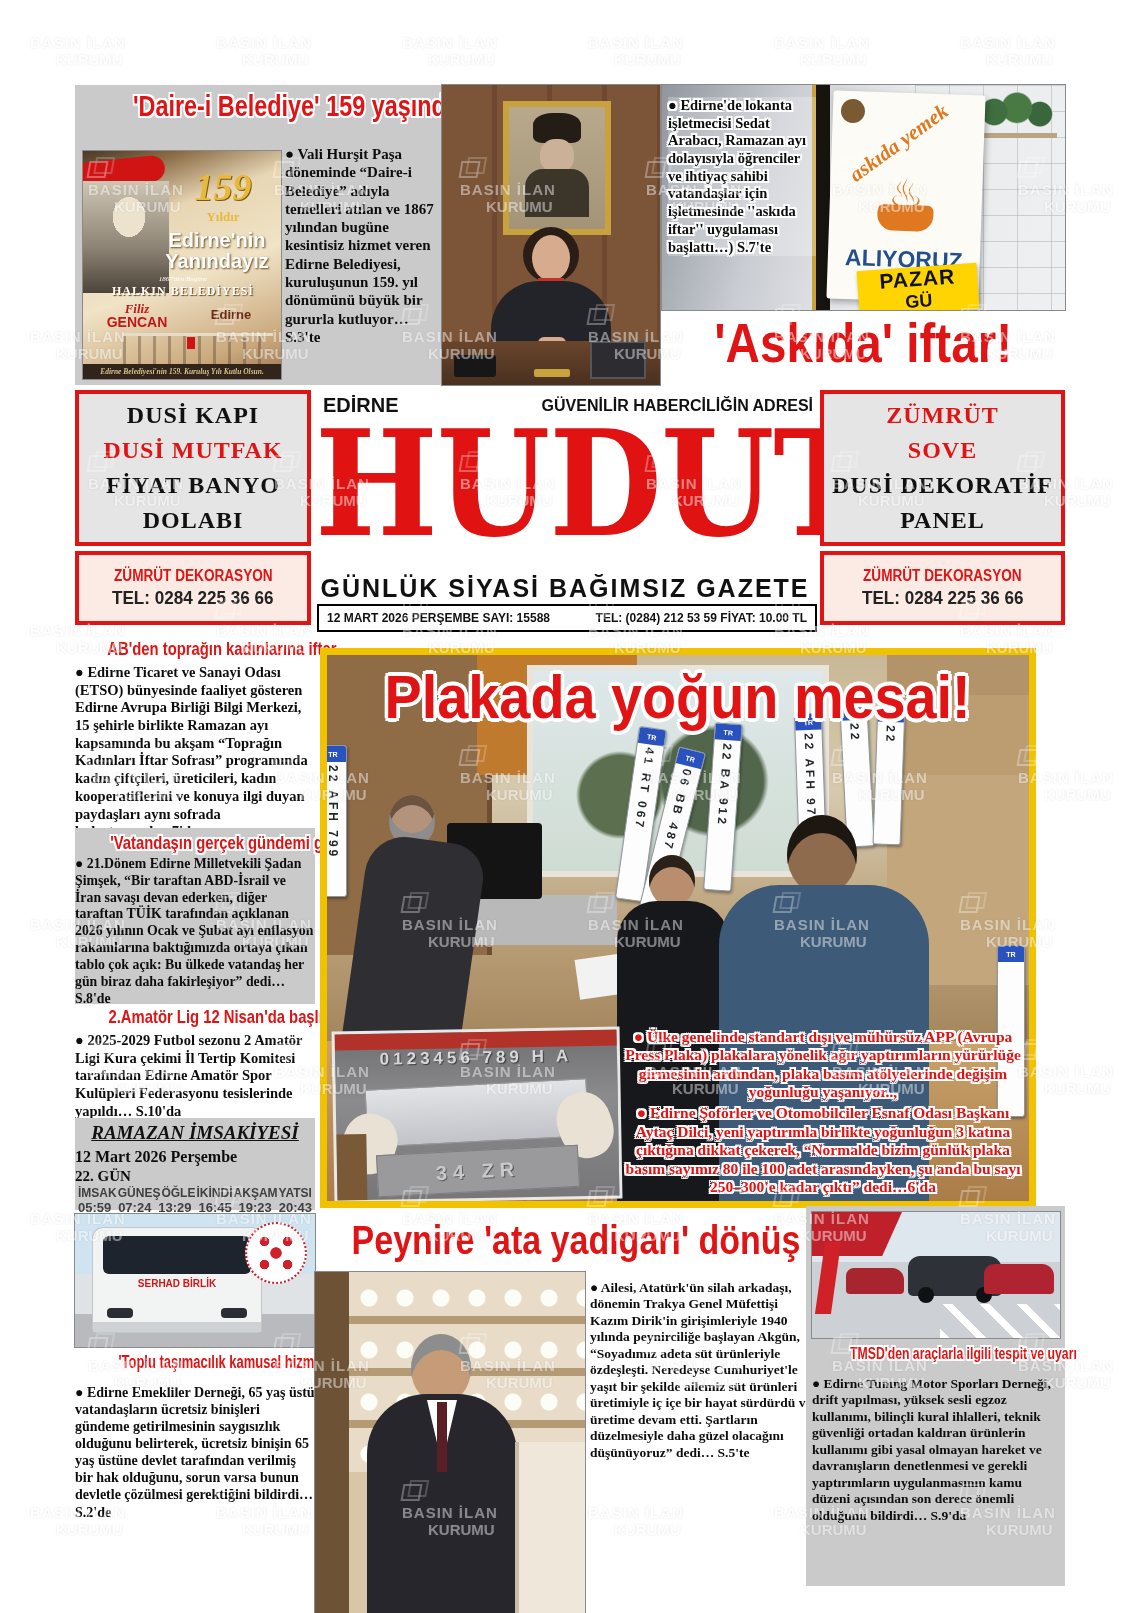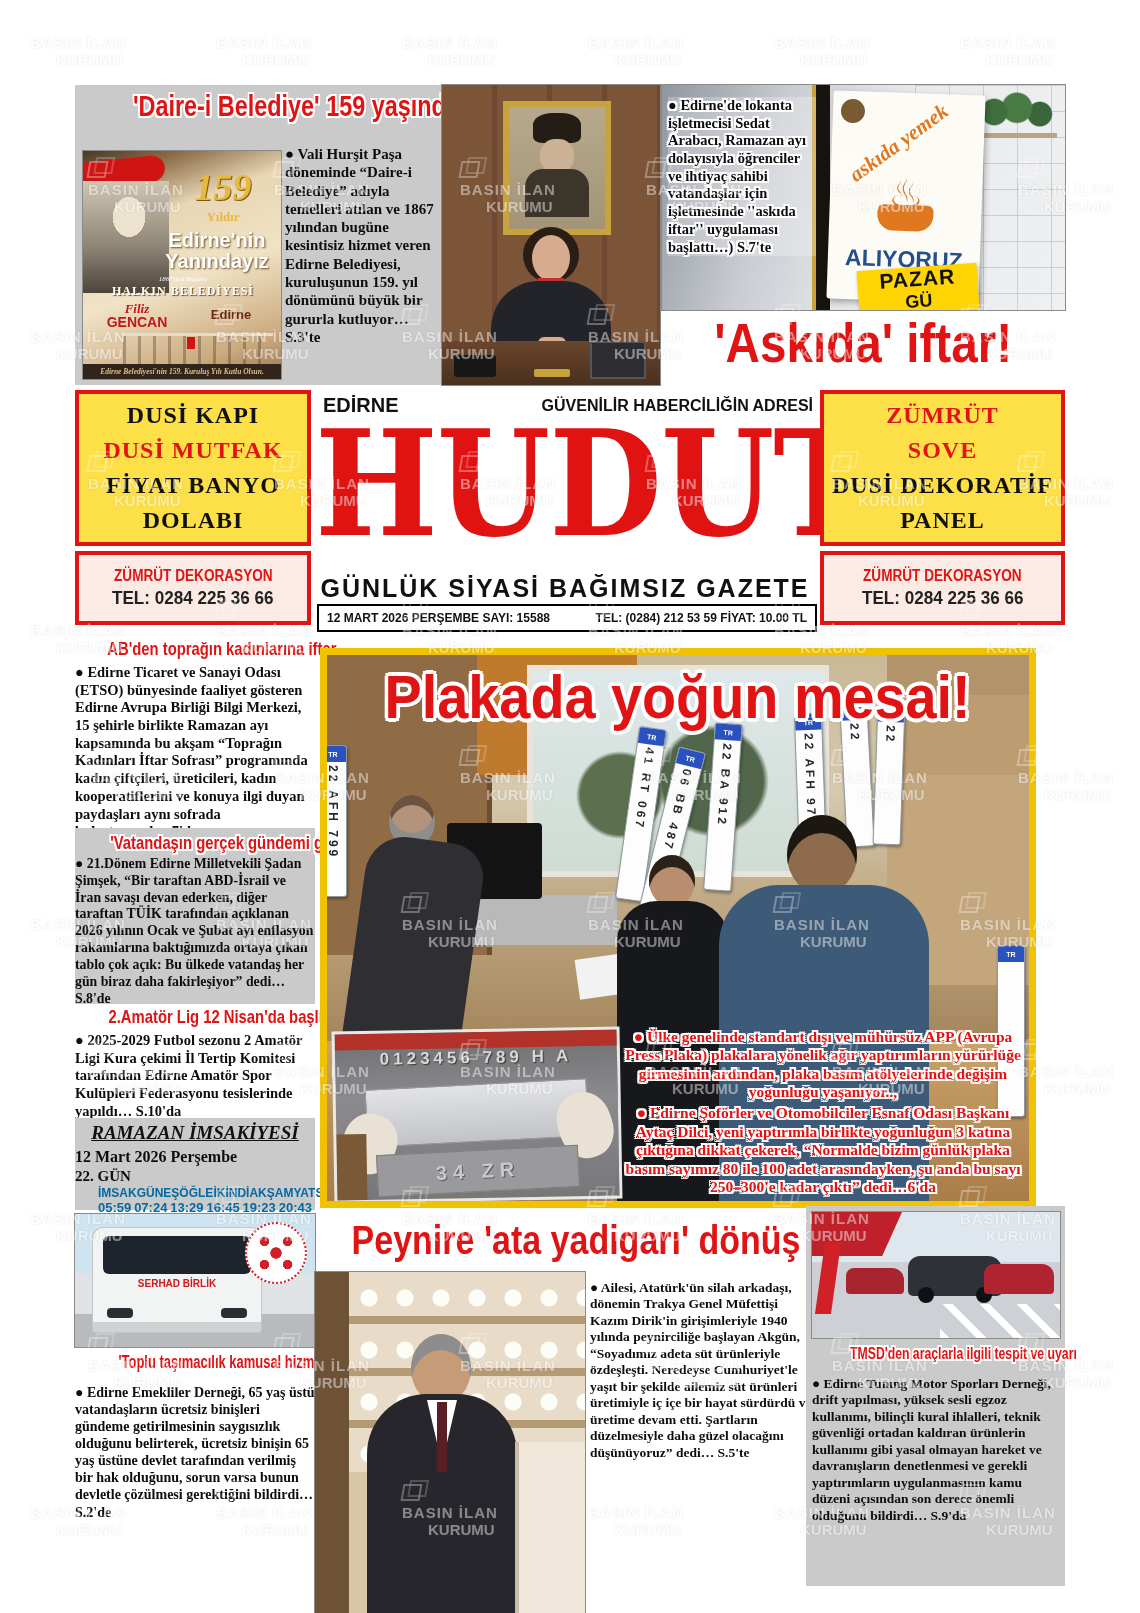--- a/index.html
+++ b/index.html
@@ -17,7 +17,7 @@
   .body-txt{font-family:"Liberation Serif",serif;font-weight:bold;color:#0d0d0d;text-align:left;line-height:1.22;}
   .graypanel{position:absolute;background:#cacaca;}
   
-  .adbox{border:4px solid #e01414;background:#fde047;display:flex;flex-direction:column;align-items:center;justify-content:space-evenly;}
+  .adbox{border:4px solid #e01414;background:#e5e5e5;display:flex;flex-direction:column;align-items:center;justify-content:space-evenly;}
   .adbox2{border:4px solid #e01414;background:#fbebe4;display:flex;flex-direction:column;align-items:center;justify-content:center;gap:2px;}
   .ad-serif{font-family:"Liberation Serif",serif;font-weight:bold;font-size:24px;color:#111;letter-spacing:1px;}
   .ad-brand{font-family:"Liberation Sans",sans-serif;font-weight:bold;font-size:16px;color:#e01414;}

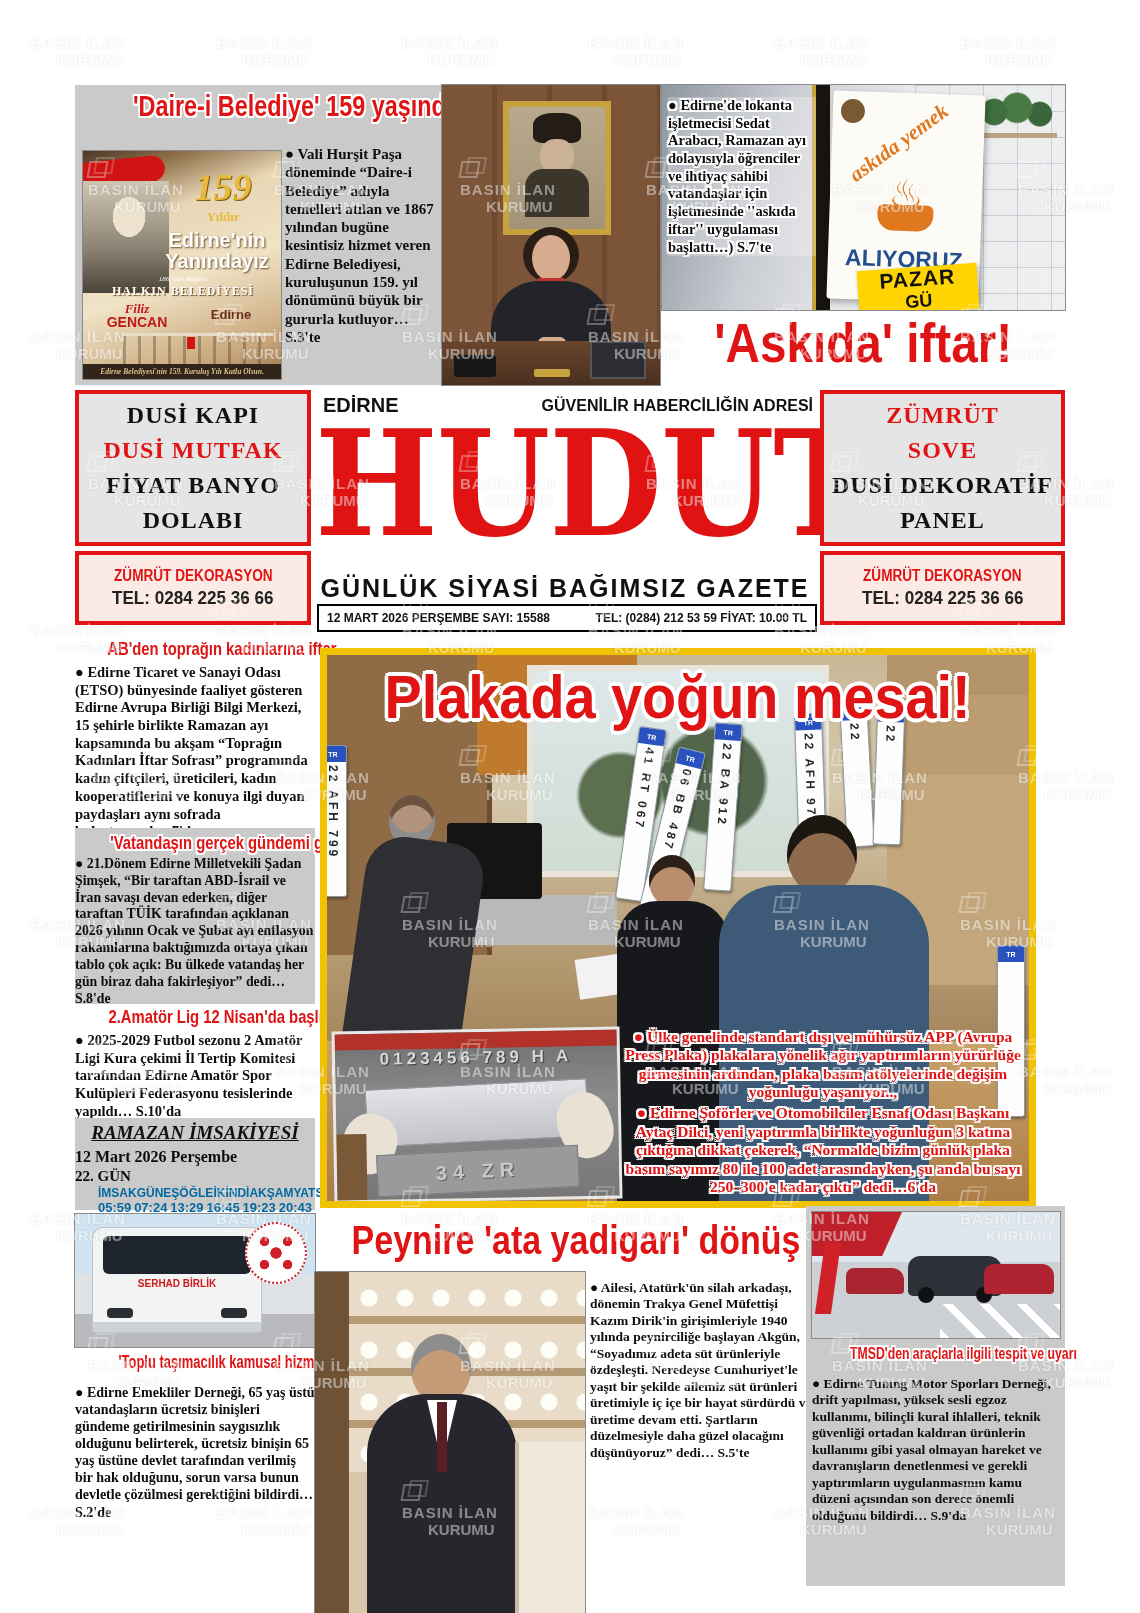--- a/index.html
+++ b/index.html
@@ -33,7 +33,7 @@
   
   .imsak-title{font-family:"Liberation Serif",serif;font-style:italic;font-weight:bold;font-size:19px;
                text-decoration:underline;color:#111;text-align:center;}
-  .imsak-row{display:flex;justify-content:space-between;padding:0 3px;font-family:"Liberation Sans",sans-serif;font-weight:bold;color:#0369a1;margin-left:20px;}
+  .imsak-row{display:flex;justify-content:space-between;padding:0 3px;font-family:"Liberation Sans",sans-serif;font-weight:bold;color:#404040;}
   
   .plate{position:absolute;width:26px;background:#fdfdfd;border:1px solid #8f989e;border-radius:3px;z-index:2;
          display:flex;flex-direction:column;align-items:center;box-shadow:1px 2px 3px rgba(0,0,0,.35);}

